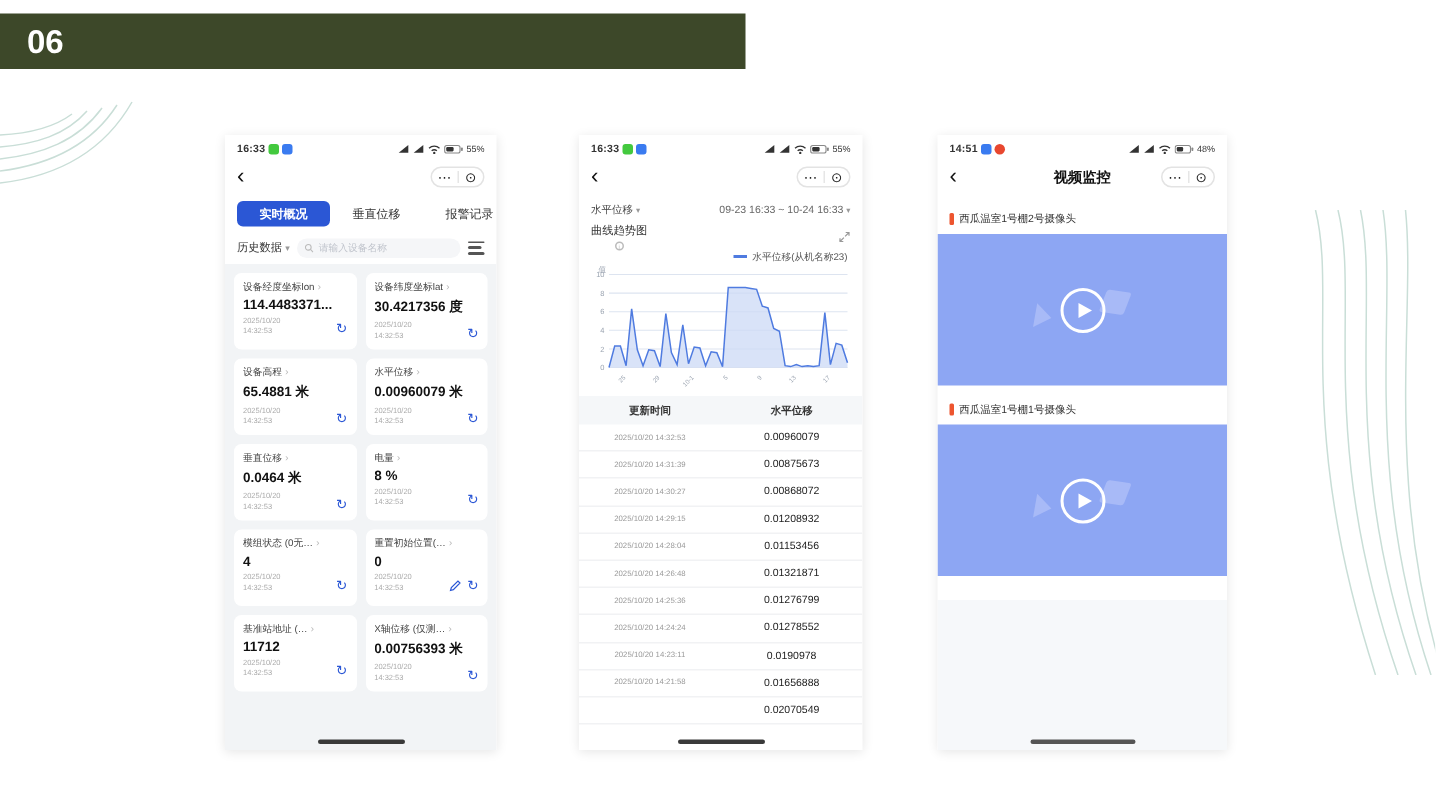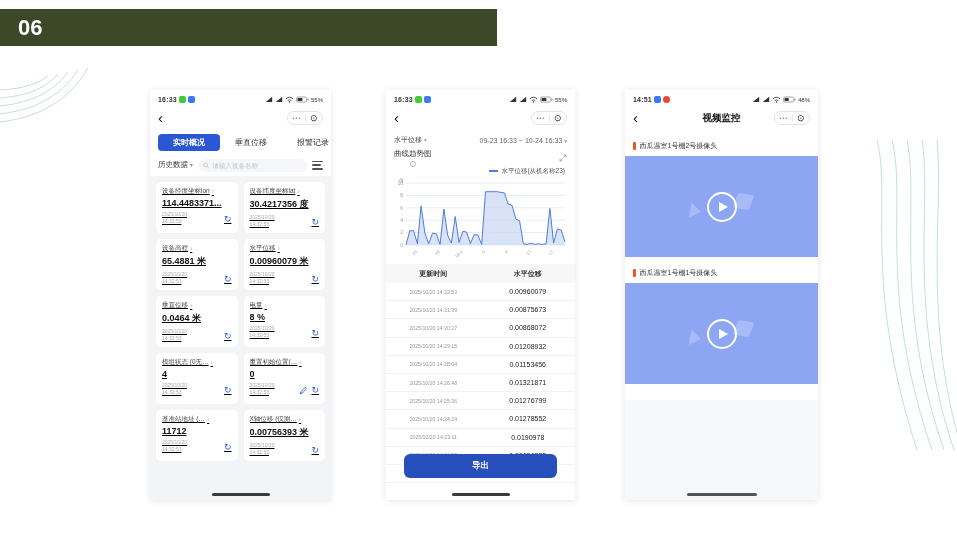--- a/index.html
+++ b/index.html
@@ -57,7 +57,7 @@
 
   .card-area { height:324px; background:#f2f4f6; padding:6px; }
   .card-grid { display:grid; grid-template-columns:1fr 1fr; gap:6px; }
-  .card { background:#fff; border-radius:5px; padding:5px 6px 4px; height:51px; overflow:hidden; cursor:pointer;text-decoration:underline; }
+  .card { background:#fff; border-radius:5px; padding:5px 6px 4px; height:51px; overflow:hidden; cursor:pointer; }
   .card-title { font-size:6.5px; color:#444; white-space:nowrap; overflow:hidden; display:flex; align-items:center; }
   .card-title .chev { color:#bbb; margin-left:2px; font-size:7px; }
   .card-value { font-size:9px; font-weight:bold; color:#111; margin-top:2px; white-space:nowrap; overflow:hidden; }

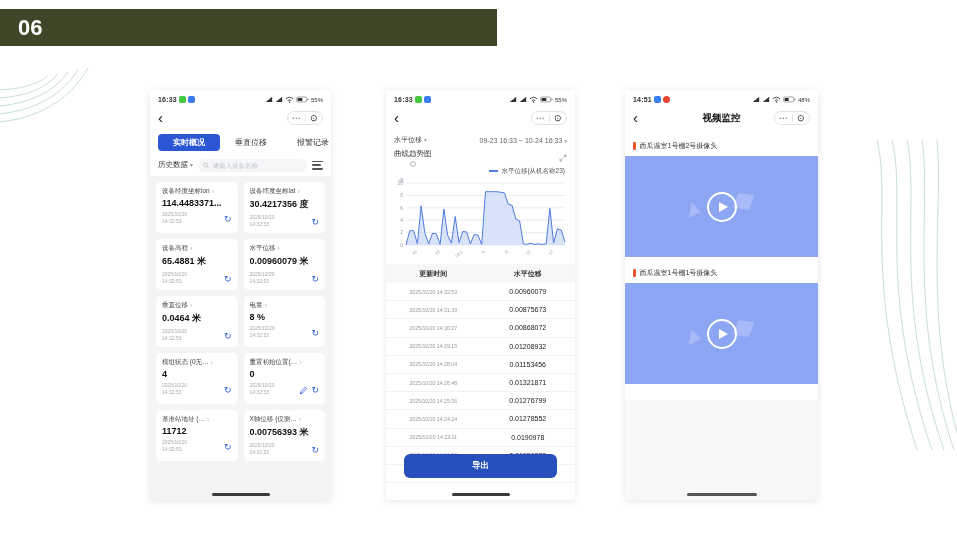--- a/index.html
+++ b/index.html
@@ -530,7 +530,6 @@
     </div>
   </div>
 
-  <button class="export-btn">导出</button>
   <div class="home-indicator"></div>
 </div>
 

